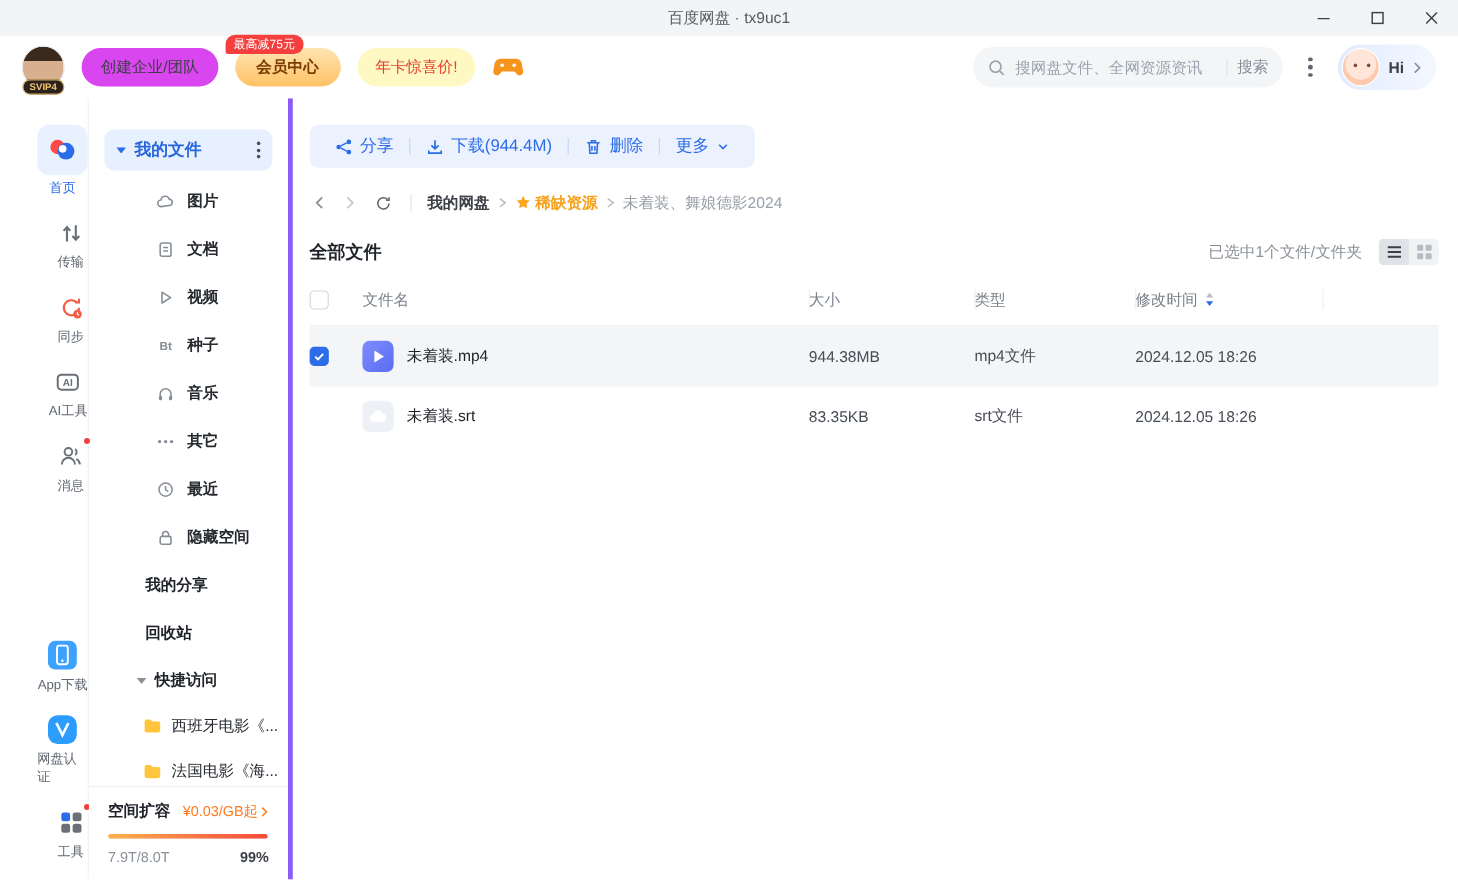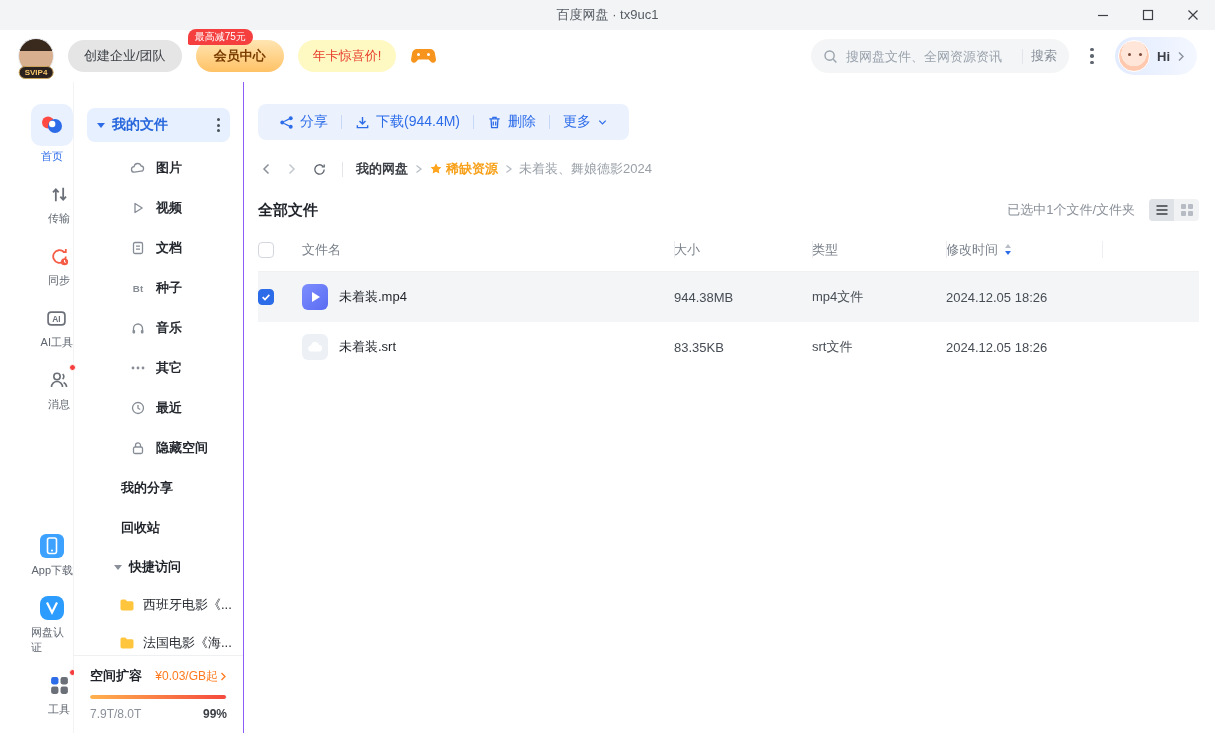--- a/index.html
+++ b/index.html
@@ -18,7 +18,7 @@
   .avatar-wrap { position:relative; width:36px; height:36px; flex:0 0 36px; }
   .avatar-photo { width:36px; height:36px; border-radius:50%; background:linear-gradient(180deg,#3a2a1e 0 34%,#d9b08f 34% 78%,#8a6a4f 78%); border:1px solid #e8eaee; }
   .svip-badge { position:absolute; left:50%; transform:translateX(-50%); bottom:-5px; background:#2b2220; color:#f5c56b; font-size:8px; font-weight:bold; padding:1px 5px; border-radius:7px; border:1px solid #caa35a; white-space:nowrap; }
-  .btn-team { height:32px; padding:0 16px; border:none; border-radius:16px; background:#e5e5e5; color:#3c4046; font-size:13px; }
+  .btn-team { height:32px; padding:0 16px; border:none; border-radius:16px; background:#d946ef; color:#3c4046; font-size:13px; }
   .btn-vip { position:relative; height:32px; padding:0 18px; border:none; border-radius:16px; background:linear-gradient(180deg,#ffe5b2,#ffc266); color:#7a3c00; font-size:13px; font-weight:bold; }
   .vip-ribbon { position:absolute; top:-11px; left:-8px; background:#f53f3f; color:#fff; font-size:10px; font-weight:normal; padding:1px 7px; border-radius:9px 9px 9px 2px; white-space:nowrap; }
   .btn-yearcard { height:32px; padding:0 15px; border:none; border-radius:16px; background:#fef9c3; color:#e8402e; font-size:13px; }

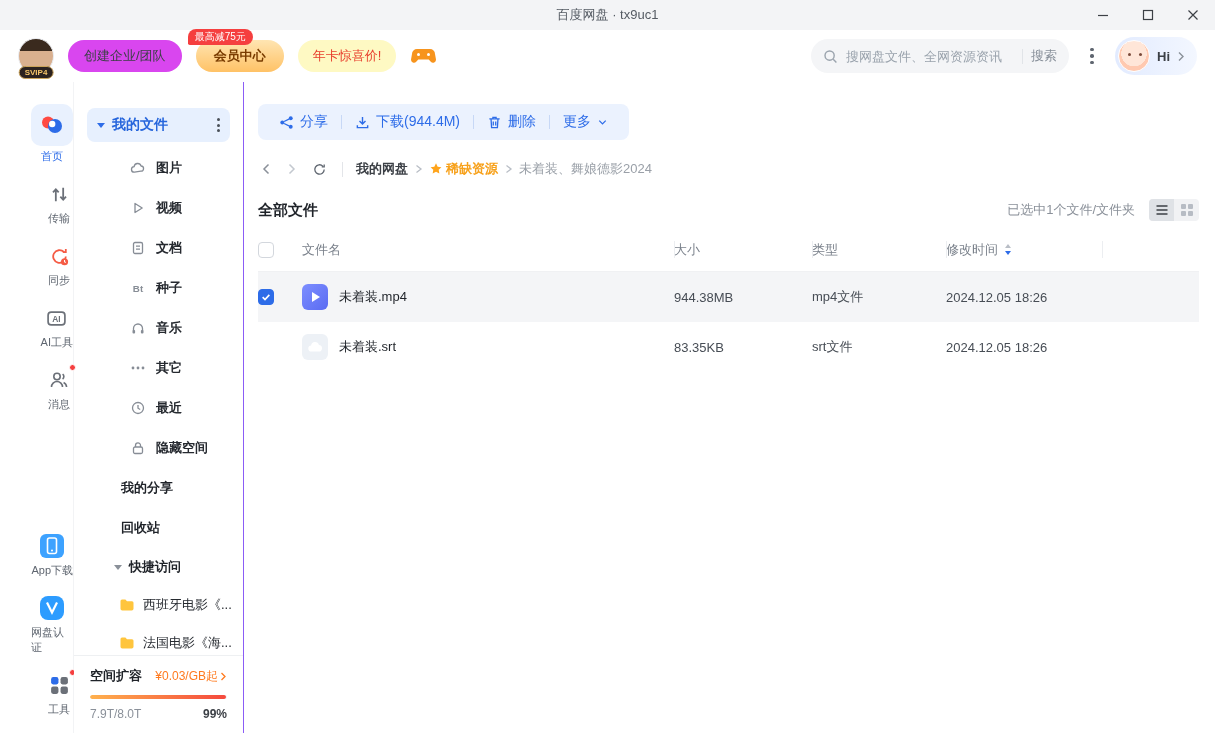--- a/index.html
+++ b/index.html
@@ -50,7 +50,7 @@
   .red-dot { position:absolute; top:-2px; right:-3px; width:7px; height:7px; border-radius:50%; background:#f53f3f; border:1px solid #fff; }
 
   
-  .sidebar { flex:0 0 170px; position:relative; border-right:1px solid #8b5cf6; padding-top:26px; overflow:hidden; }
+  .sidebar { flex:0 0 170px; position:relative; border-right:4px solid #8b5cf6; padding-top:26px; overflow:hidden; }
   .myfiles { margin:0 13px; height:34px; background:#e7f0fe; border-radius:8px; display:flex; align-items:center; padding:0 10px; gap:7px; cursor:default; }
   .caret-down { width:0; height:0; border-left:4px solid transparent; border-right:4px solid transparent; border-top:5px solid #2d6ce8; }
   .myfiles-label { font-size:14px; font-weight:bold; color:#2766dc; flex:1; }

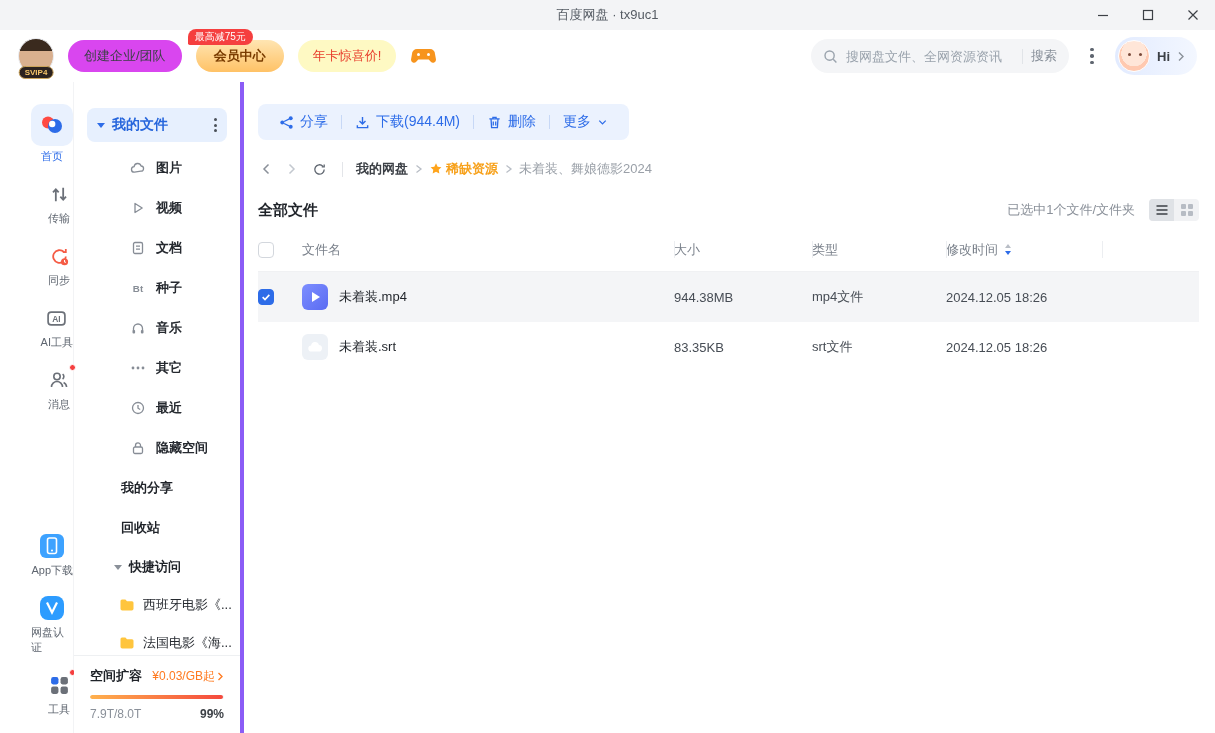--- a/index.html
+++ b/index.html
@@ -297,20 +297,20 @@
         </div>
         <div class="cat-item">
           <span class="ci">
-              <svg width="16" height="16" viewBox="0 0 16 16" fill="none" stroke="#878d96" stroke-width="1.3" stroke-linejoin="round">
-                <path d="M5 3.5l7.2 4.5L5 12.5z"></path>
-              </svg>
-            </span>
-          <span class="cat-label">视频</span>
-        </div>
-        <div class="cat-item">
-          <span class="ci">
               <svg width="16" height="16" viewBox="0 0 16 16" fill="none" stroke="#878d96" stroke-width="1.3">
                 <rect x="3.5" y="2.5" width="9" height="11" rx="1.5"></rect>
                 <path d="M6 6.2h4M6 9.2h4"></path>
               </svg>
             </span>
           <span class="cat-label">文档</span>
+        </div>
+        <div class="cat-item">
+          <span class="ci">
+              <svg width="16" height="16" viewBox="0 0 16 16" fill="none" stroke="#878d96" stroke-width="1.3" stroke-linejoin="round">
+                <path d="M5 3.5l7.2 4.5L5 12.5z"></path>
+              </svg>
+            </span>
+          <span class="cat-label">视频</span>
         </div>
         <div class="cat-item">
           <span class="ci">

